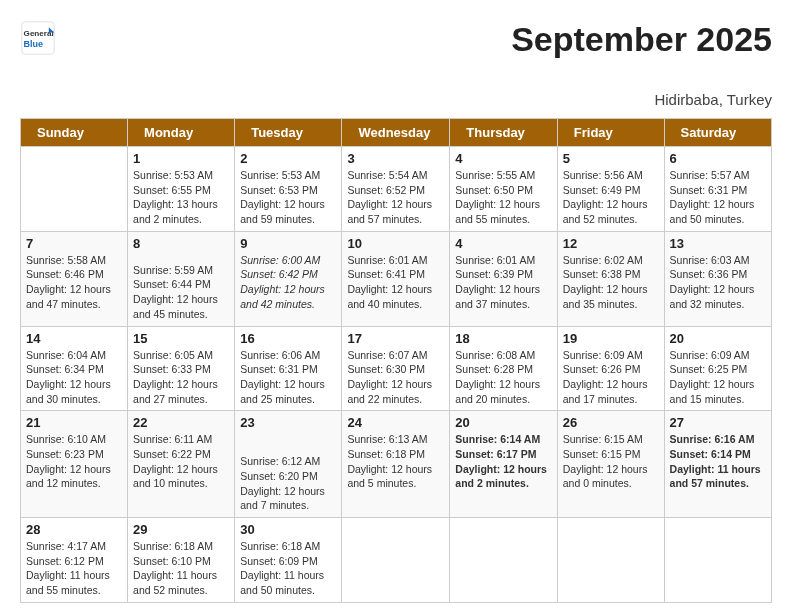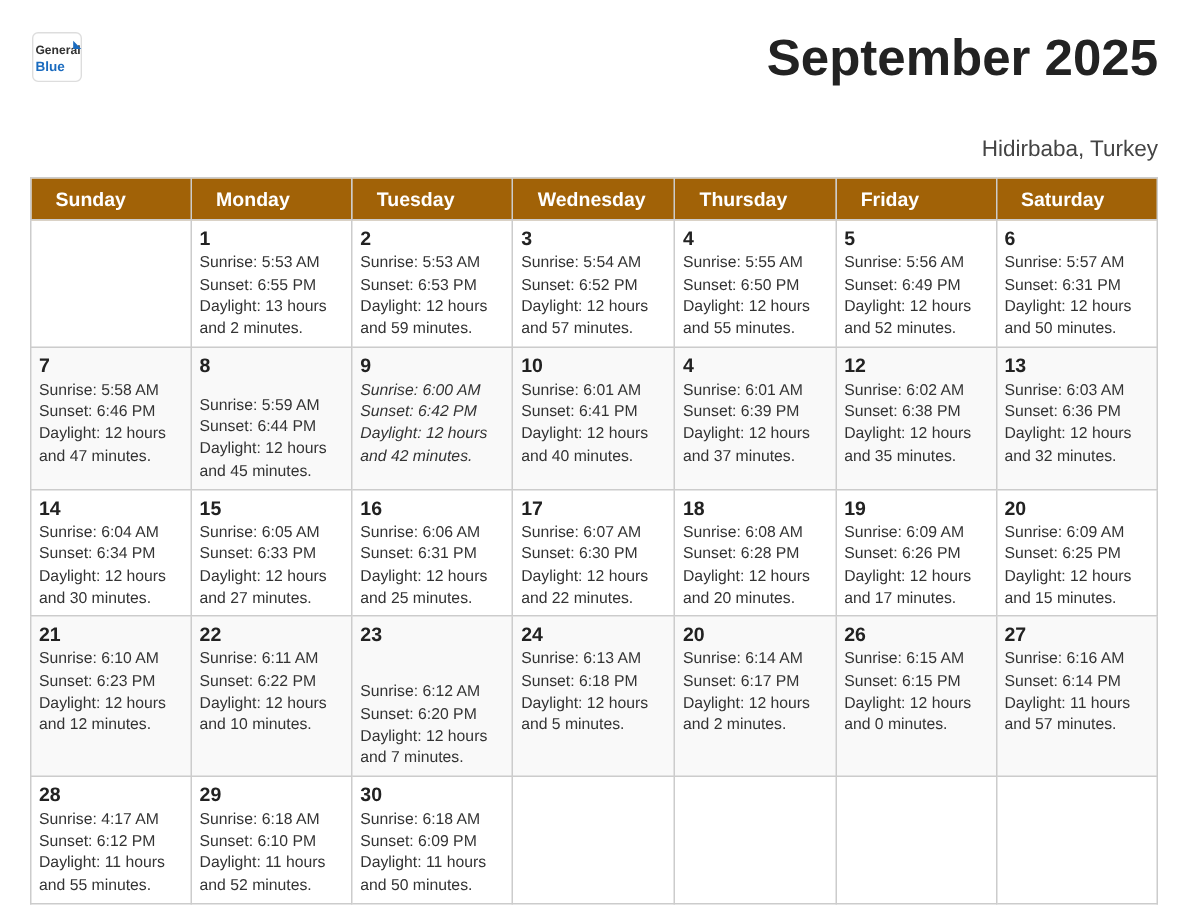--- a/index.html
+++ b/index.html
@@ -292,7 +292,7 @@
         </td>
         <td>
           <span class="day-number">20</span>
-          <div class="day-info" style="white-space: pre-line;">Sunrise: 6:14 AM
+          <div class="day-info" style="white-space: pre-line; font-weight: bold;">Sunrise: 6:14 AM
 Sunset: 6:17 PM
 Daylight: 12 hours
 and 2 minutes.</div>

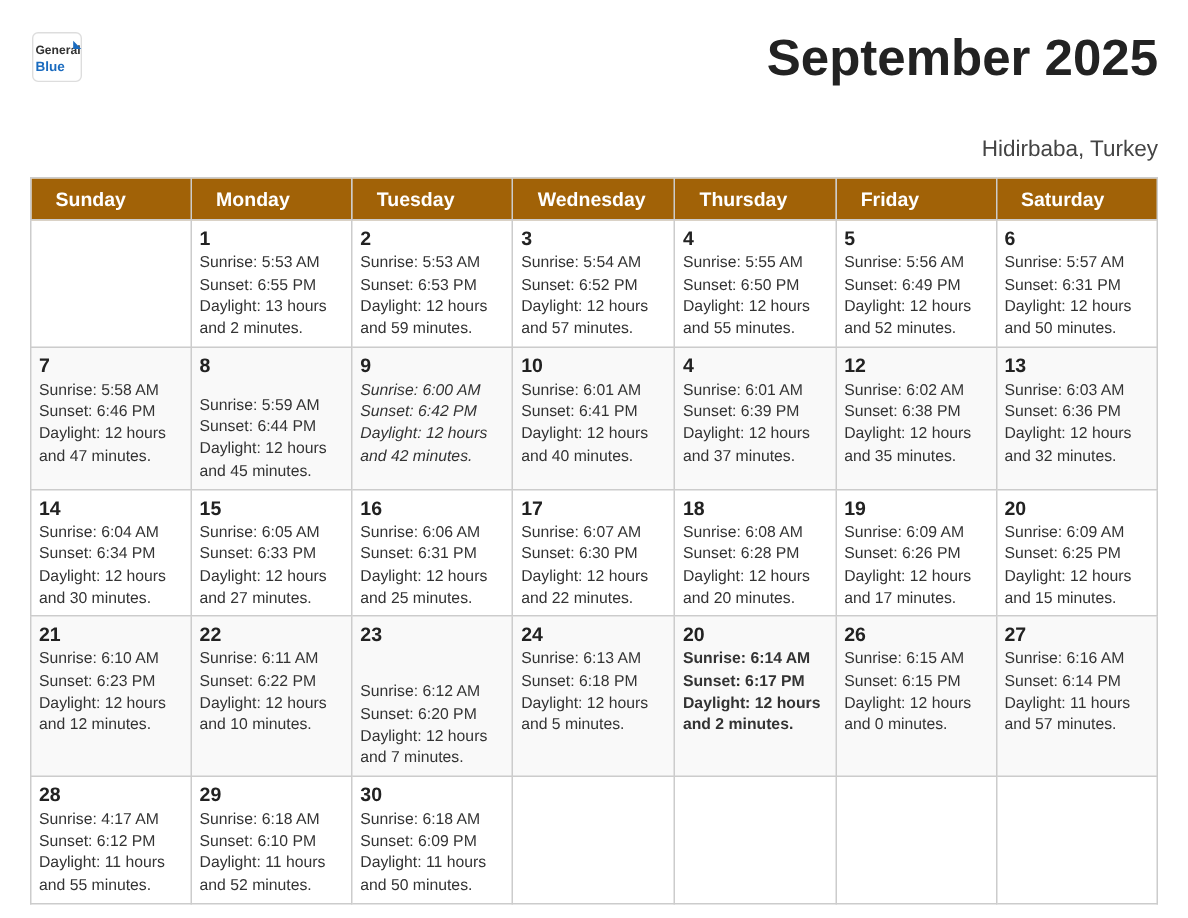--- a/index.html
+++ b/index.html
@@ -306,7 +306,7 @@
         </td>
         <td>
           <span class="day-number">27</span>
-          <div class="day-info" style="white-space: pre-line;">Sunrise: 6:16 AM
+          <div class="day-info" style="white-space: pre-line; font-weight: bold;">Sunrise: 6:16 AM
 Sunset: 6:14 PM
 Daylight: 11 hours
 and 57 minutes.</div>

